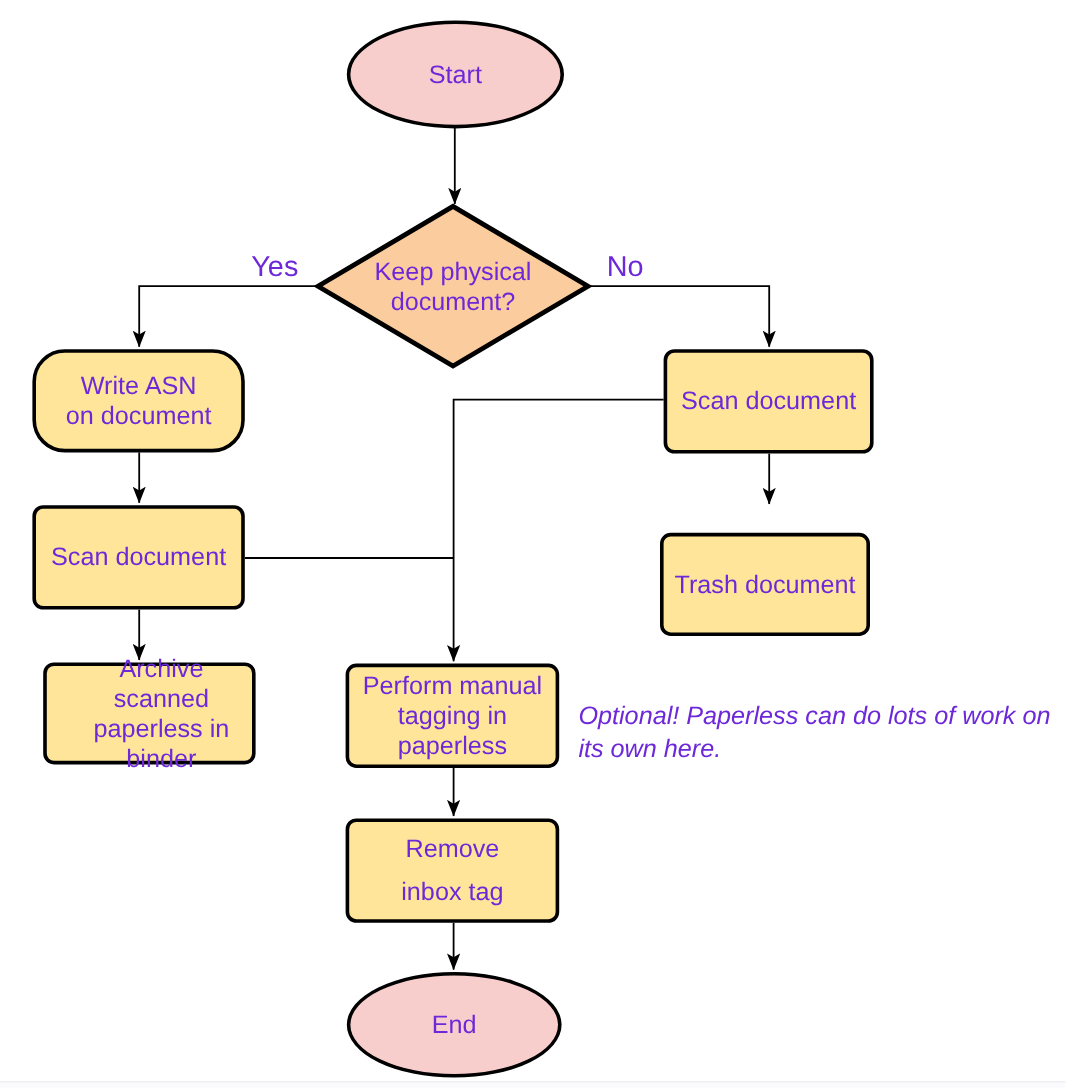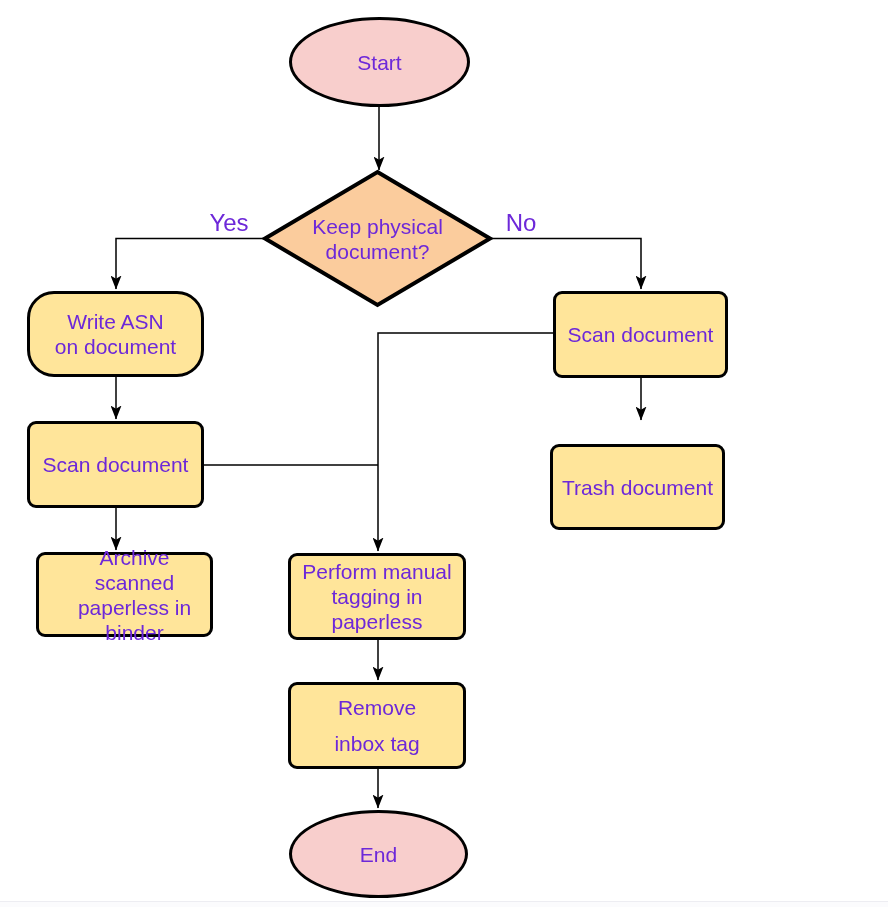--- a/index.html
+++ b/index.html
@@ -172,6 +172,10 @@
     <span>End</span>
   </div>
 
+  <div class="annotation">
+    <div>Optional! Paperless can do lots of work on</div>
+    <div>its own here.</div>
+  </div>
 
   <div class="page-edge"></div>
 

